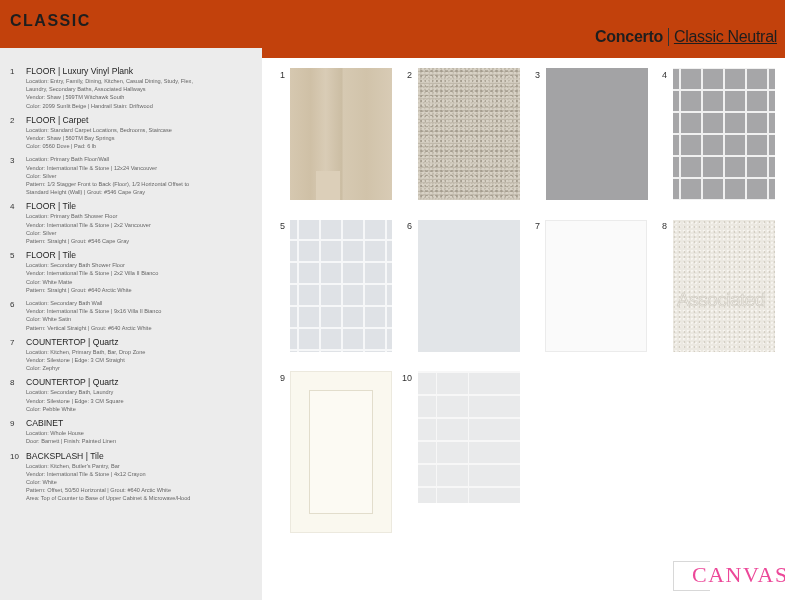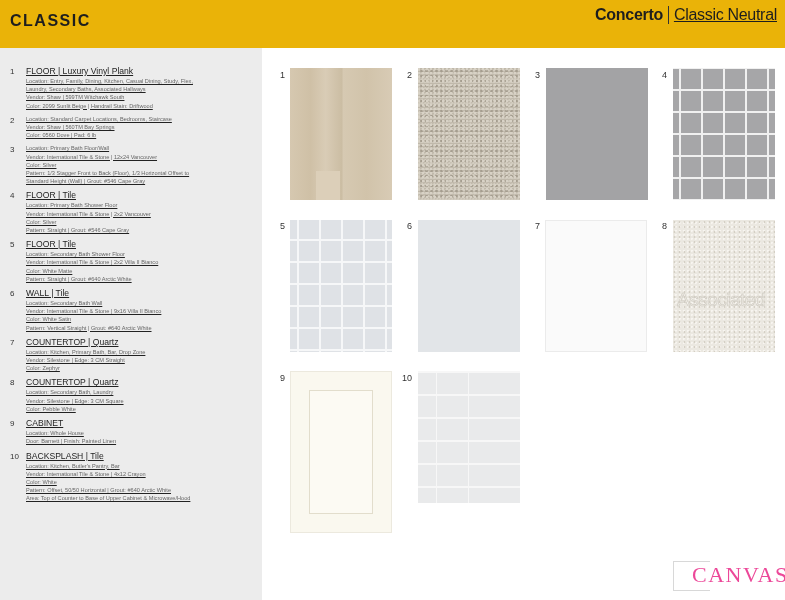--- a/index.html
+++ b/index.html
@@ -7,8 +7,8 @@
   body { font-family: "Liberation Sans", sans-serif; color: #222; position: relative; }
 
   .header {
-    position: absolute; left: 0; top: 0; width: 785px; height: 48px;
-    background: #eab308;
+    position: absolute; left: 0; top: 0; width: 785px; height: 58px;
+    background: #c2410c;
   }
   .header .brand {
     position: absolute; left: 10px; top: 12px;

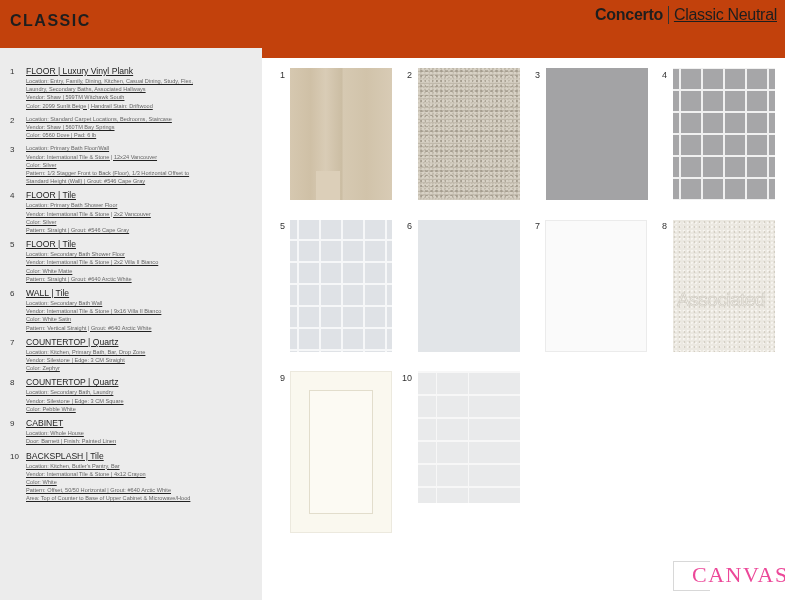--- a/index.html
+++ b/index.html
@@ -15,7 +15,7 @@
     font-size: 16px; font-weight: bold; letter-spacing: 1.5px; color: #1e1e1e;
   }
   .header .collection {
-    position: absolute; right: 8px; top: 6px; font-size: 16px; color: #1e1e1e;
+    position: absolute; right: 8px; top: 28px; font-size: 16px; color: #1e1e1e;
     display: flex; align-items: center;
   }
   .header .collection .name { font-weight: bold; letter-spacing: -0.3px; }

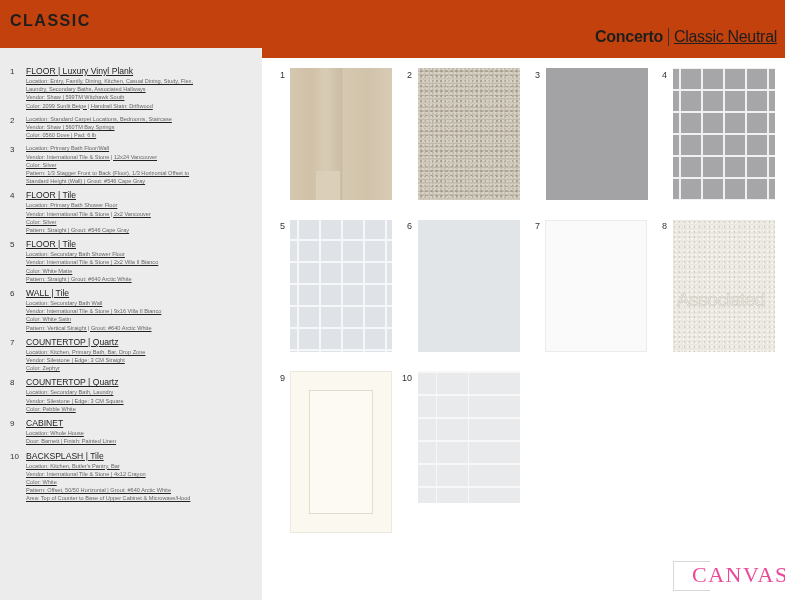--- a/index.html
+++ b/index.html
@@ -28,7 +28,7 @@
   }
   .spec { display: flex; margin-bottom: 5px; }
   .spec .num { width: 16px; font-size: 8px; color: #333; padding-top: 1px; flex-shrink: 0; }
-  .spec .body { flex: 1; text-decoration: underline; }
+  .spec .body { flex: 1; }
   .spec .title { font-size: 8.6px; color: #1e1e1e; margin-bottom: 1px; }
   .spec .line { font-size: 5.6px; color: #666; line-height: 8.2px; }
   .swatch { position: absolute; }

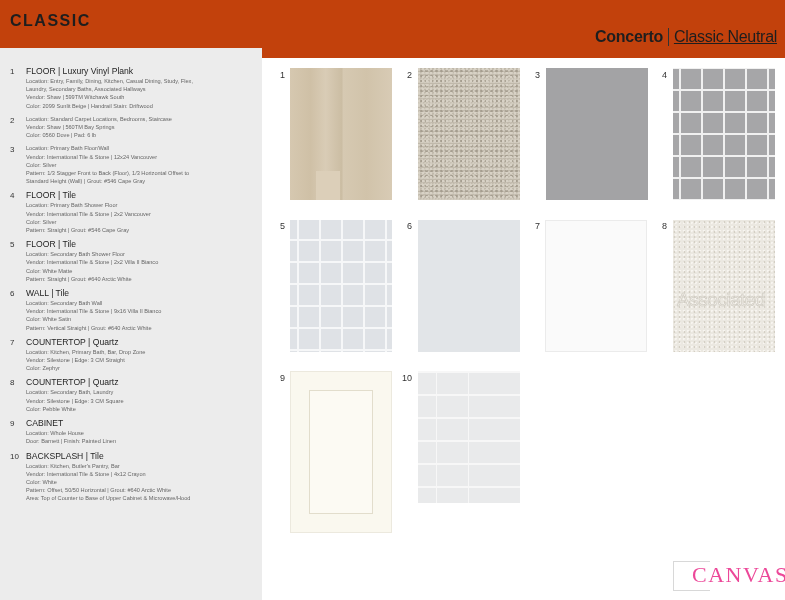--- a/index.html
+++ b/index.html
@@ -132,6 +132,7 @@
   <div class="spec">
     <div class="num">2</div>
     <div class="body">
+      <div class="title">FLOOR | Carpet</div>
       <div class="line">Location: Standard Carpet Locations, Bedrooms, Staircase</div>
       <div class="line">Vendor: Shaw | 560TM Bay Springs</div>
       <div class="line">Color: 0560 Dove | Pad: 6 lb</div>

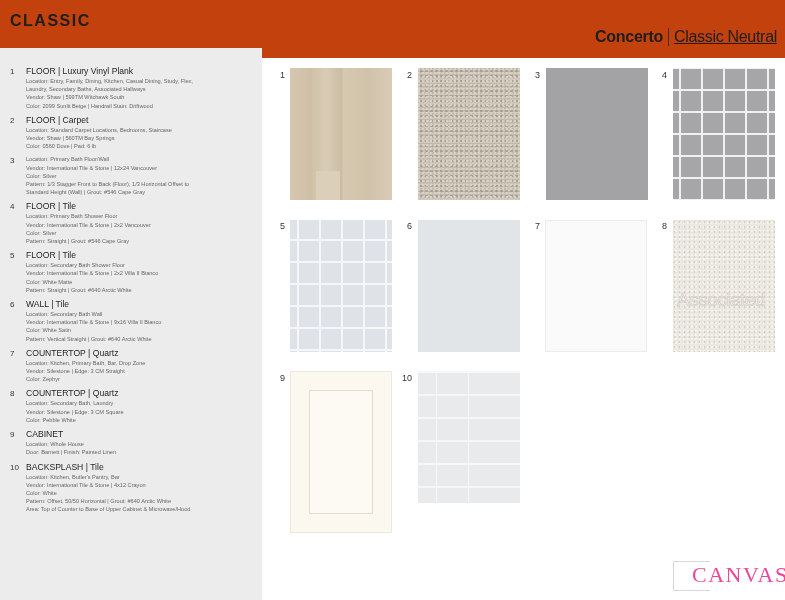--- a/index.html
+++ b/index.html
@@ -171,7 +171,6 @@
   <div class="spec">
     <div class="num">6</div>
     <div class="body">
-      <div class="title">WALL | Tile</div>
       <div class="line">Location: Secondary Bath Wall</div>
       <div class="line">Vendor: International Tile &amp; Stone | 9x16 Villa II Bianco</div>
       <div class="line">Color: White Satin</div>

